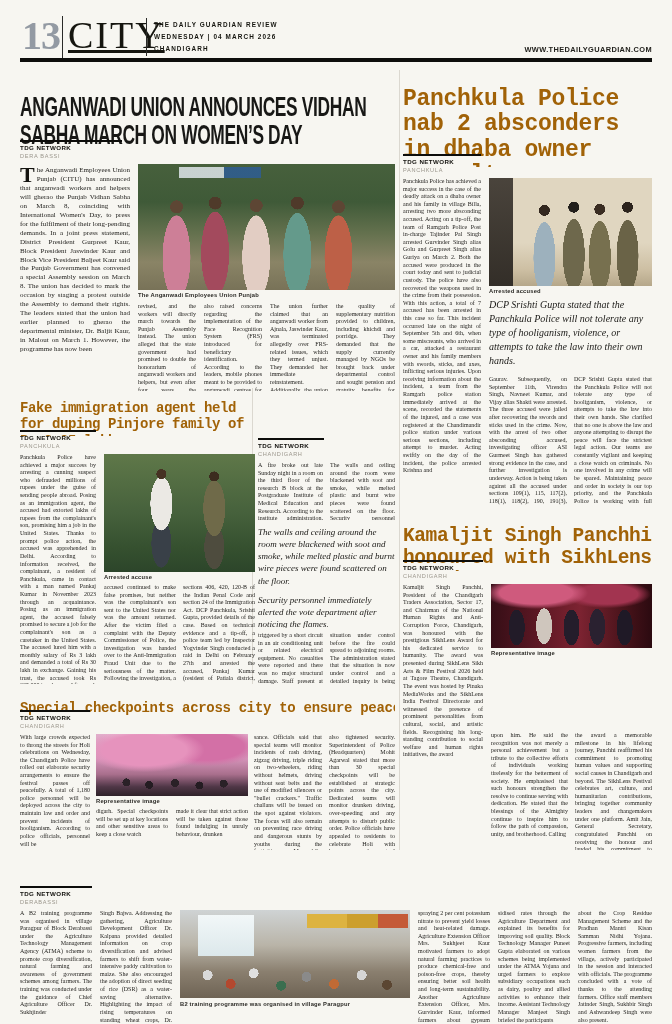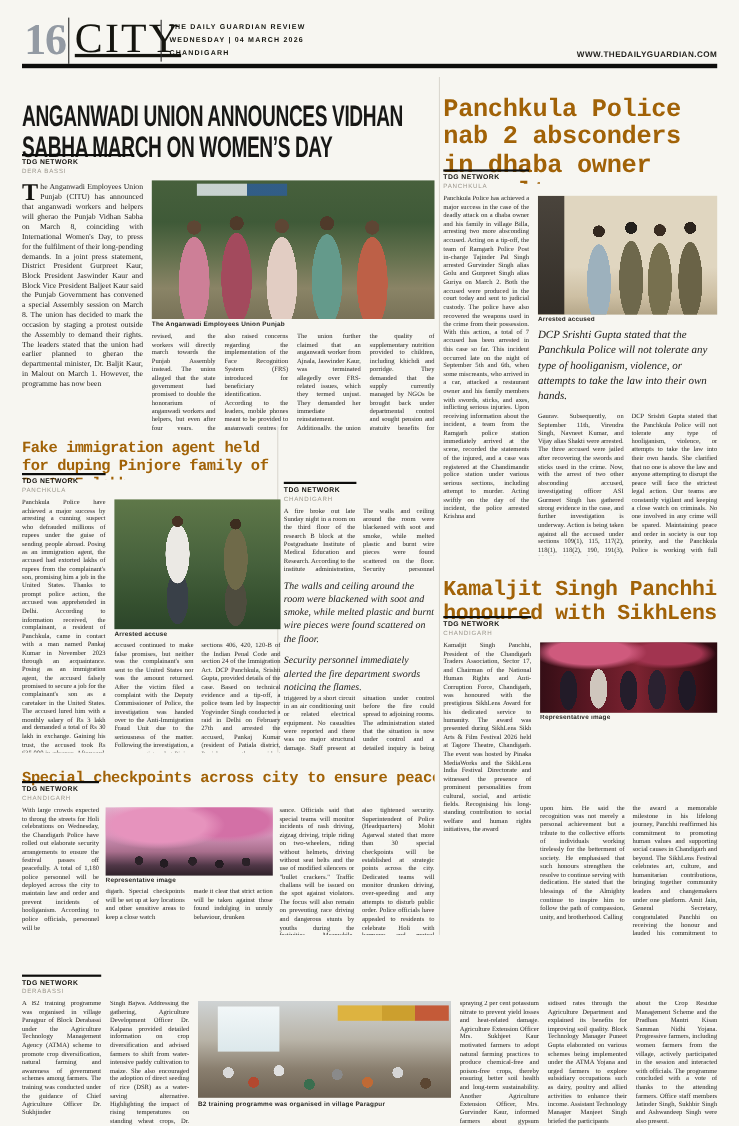--- a/index.html
+++ b/index.html
@@ -107,7 +107,7 @@
 
 <div class="page">
 
-  <div class="abs pageno" style="left:22px;top:12px;">16</div>
+  <div class="abs pageno" style="left:22px;top:12px;">13</div>
   <div class="abs hdr-div" style="left:62px;top:16px;height:42px;"></div>
   <div class="abs section" style="left:68px;top:13px;text-decoration:underline;">CITY</div>
   <div class="abs hdr-div" style="left:146px;top:18px;height:38px;"></div>

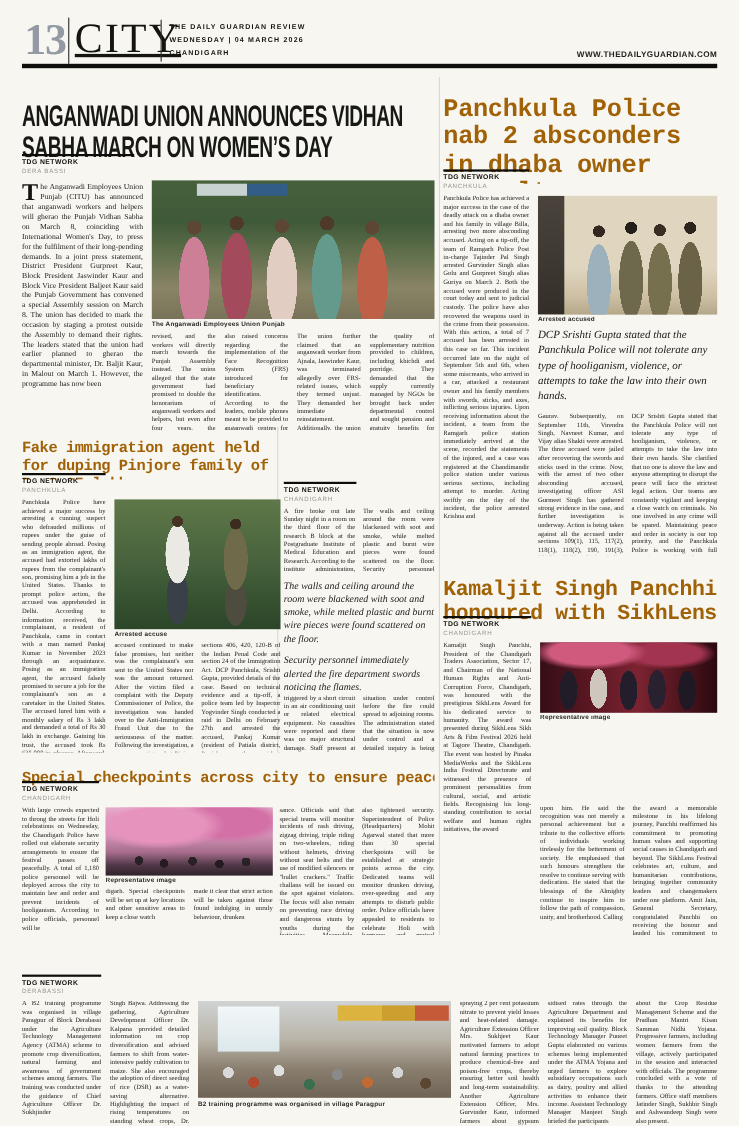--- a/index.html
+++ b/index.html
@@ -176,7 +176,7 @@
     <div class="col b6" style="left:0;top:74px;width:65px;height:58px;">A fire broke out late Sunday night in a room on the third floor of the research B block at the Postgraduate Institute of Medical Education and Research. According to the institute administration, the blaze is suspected to have been</div>
     <div class="col b6" style="left:72px;top:74px;width:65px;height:58px;">The walls and ceiling around the room were blackened with soot and smoke, while melted plastic and burnt wire pieces were found scattered on the floor. Security personnel immediately alerted the fire department after noticing the flames. Firefighters reached the spot and brought the</div>
     <div class="pull" style="left:0;top:138px;width:137px;height:66px;font-size:9px;line-height:1.35;">The walls and ceiling around the room were blackened with soot and smoke, while melted plastic and burnt wire pieces were found scattered on the floor.</div>
-    <div class="pull" style="left:0;top:206px;width:137px;height:34px;font-size:9px;line-height:1.35;">Security personnel immediately alerted the fire department swords noticing the flames.</div>
+    <div class="pull" style="left:0;top:206px;width:137px;height:34px;font-size:9px;line-height:1.35;">Security personnel immediately alerted the vote department after noticing the flames.</div>
     <div class="col b6" style="left:0;top:244px;width:65px;height:52px;">triggered by a short circuit in an air conditioning unit or related electrical equipment. No casualties were reported and there was no major structural damage. Staff present at the site said the external air conditioning unit was completely charred.</div>
     <div class="col b6" style="left:72px;top:244px;width:65px;height:52px;">situation under control before the fire could spread to adjoining rooms. The administration stated that the situation is now under control and a detailed inquiry is being conducted to determine the exact cause of the electrical failure.</div>
   </section>

